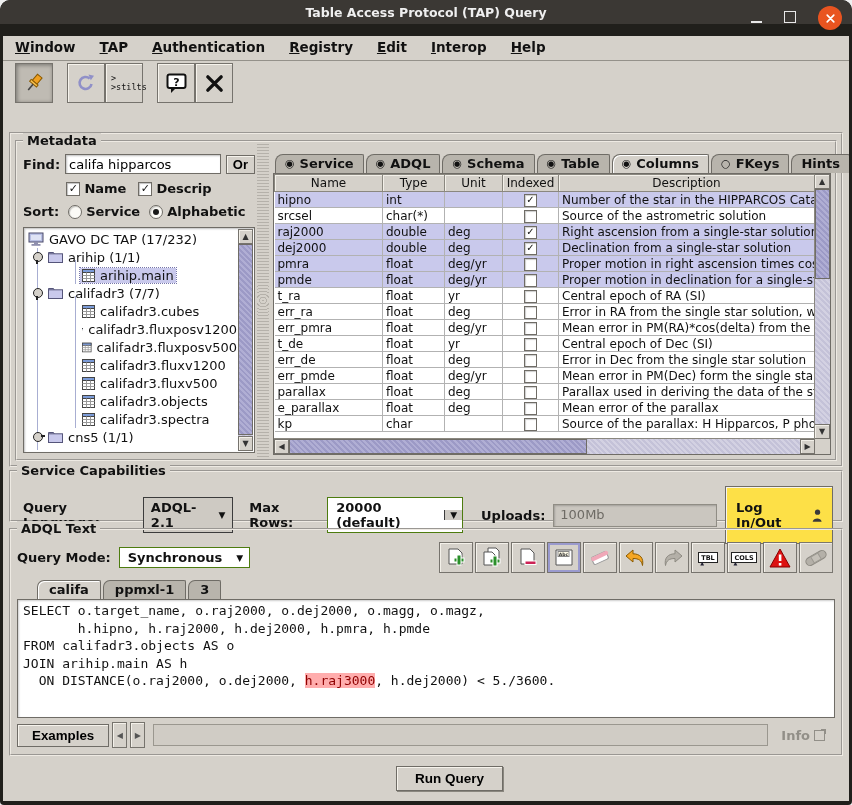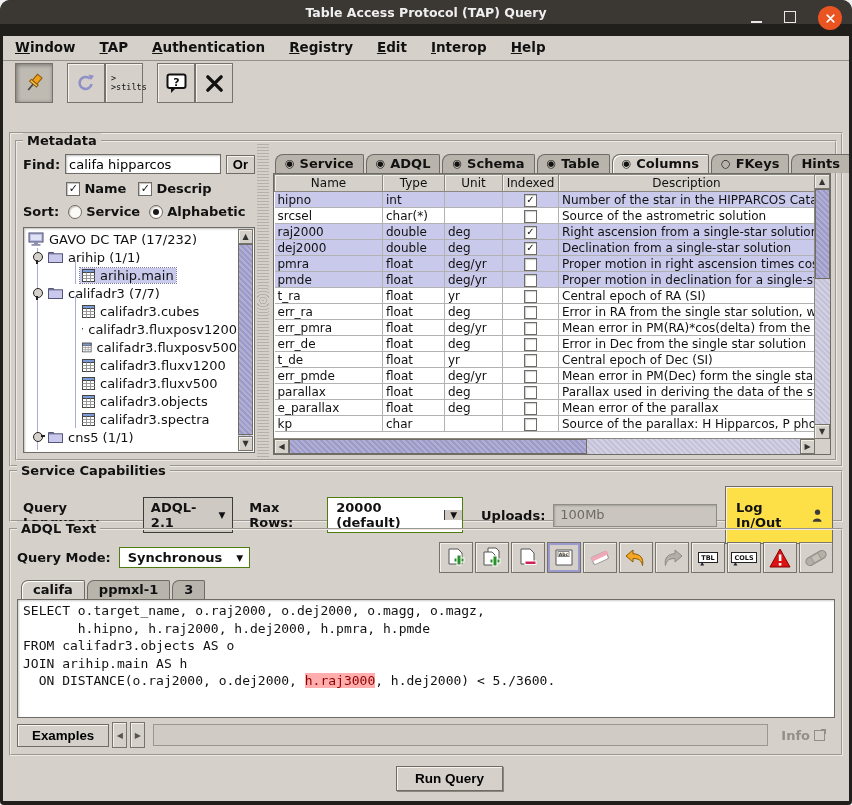--- a/index.html
+++ b/index.html
@@ -517,18 +517,18 @@
                 <td>Mean error in PM(RA)*cos(delta) from the single</td>
               </tr>
               <tr>
+                <td>t_de</td>
+                    <td>float</td>
+                    <td>yr</td>
+                <td class="ixcell"><span class="cb"></span></td>
+                <td>Central epoch of Dec (SI)</td>
+              </tr>
+              <tr>
                 <td>err_de</td>
                     <td>float</td>
                     <td>deg</td>
                 <td class="ixcell"><span class="cb"></span></td>
                 <td>Error in Dec from the single star solution</td>
-              </tr>
-              <tr>
-                <td>t_de</td>
-                    <td>float</td>
-                    <td>yr</td>
-                <td class="ixcell"><span class="cb"></span></td>
-                <td>Central epoch of Dec (SI)</td>
               </tr>
               <tr>
                 <td>err_pmde</td>

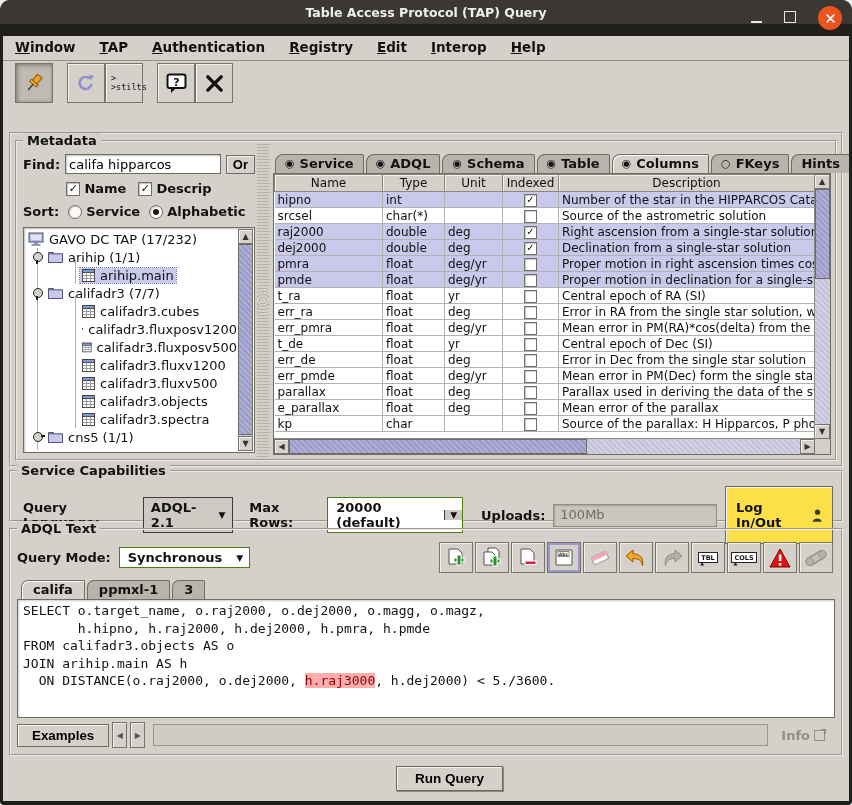--- a/index.html
+++ b/index.html
@@ -122,7 +122,7 @@
   .mini-dlg{border:1.5px solid #222;background:#fff;font-size:6.5px;font-weight:bold;padding:1.5px 2px;line-height:6px;
             color:#111;position:relative;}
   .mini-dlg .tick{position:absolute;left:1px;bottom:-4px;font-size:5px;color:#223;}
-  .etabs{display:flex;gap:2px;padding-left:10px;margin-top:7px;z-index:2;}
+  .etabs{display:flex;gap:2px;padding-left:26px;margin-top:7px;z-index:2;}
   .etab{padding:1px 11px 2px;font-weight:bold;background:#b8b4ac;border:1px solid #6f6c66;border-bottom:none;
         border-radius:7px 2px 0 0;font-size:13px;}
   .etab.active{background:#d5d1ca;box-shadow:inset 1px 1px 0 #fff;}

